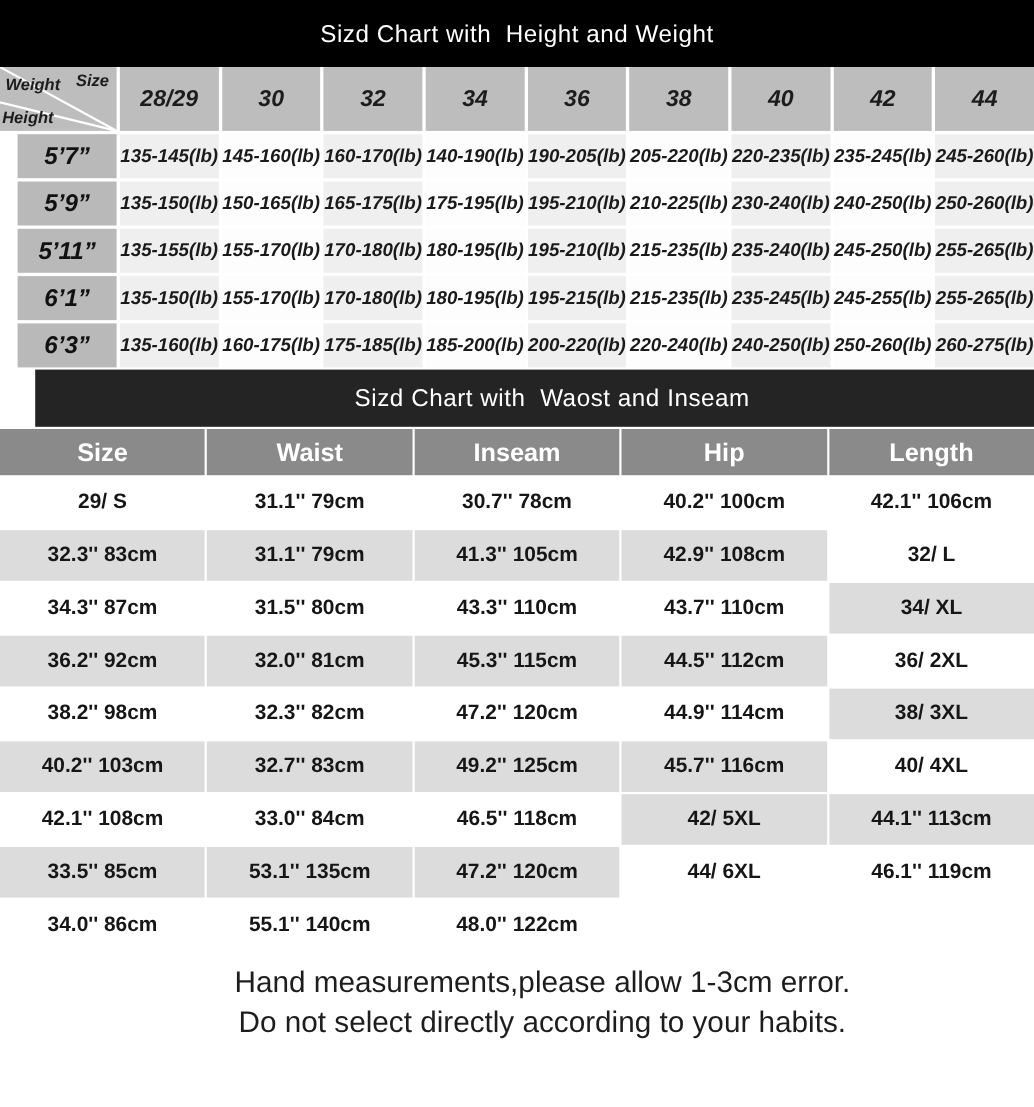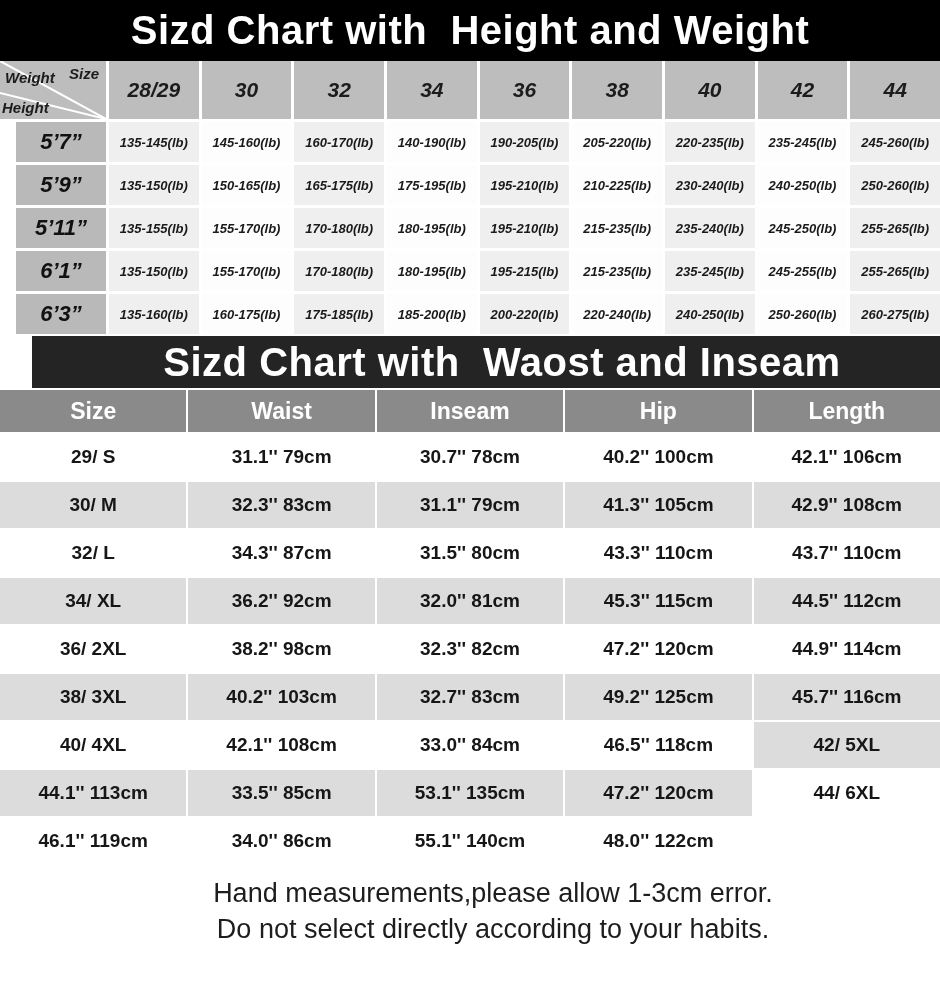--- a/index.html
+++ b/index.html
@@ -22,8 +22,8 @@
     align-items: center;
     justify-content: center;
     color: #ffffff;
-    font-weight: 700;
-    font-size: 40px;
+    font-weight: 400;
+    font-size: 22px;
     letter-spacing: 0.5px;
     white-space: pre;
   }

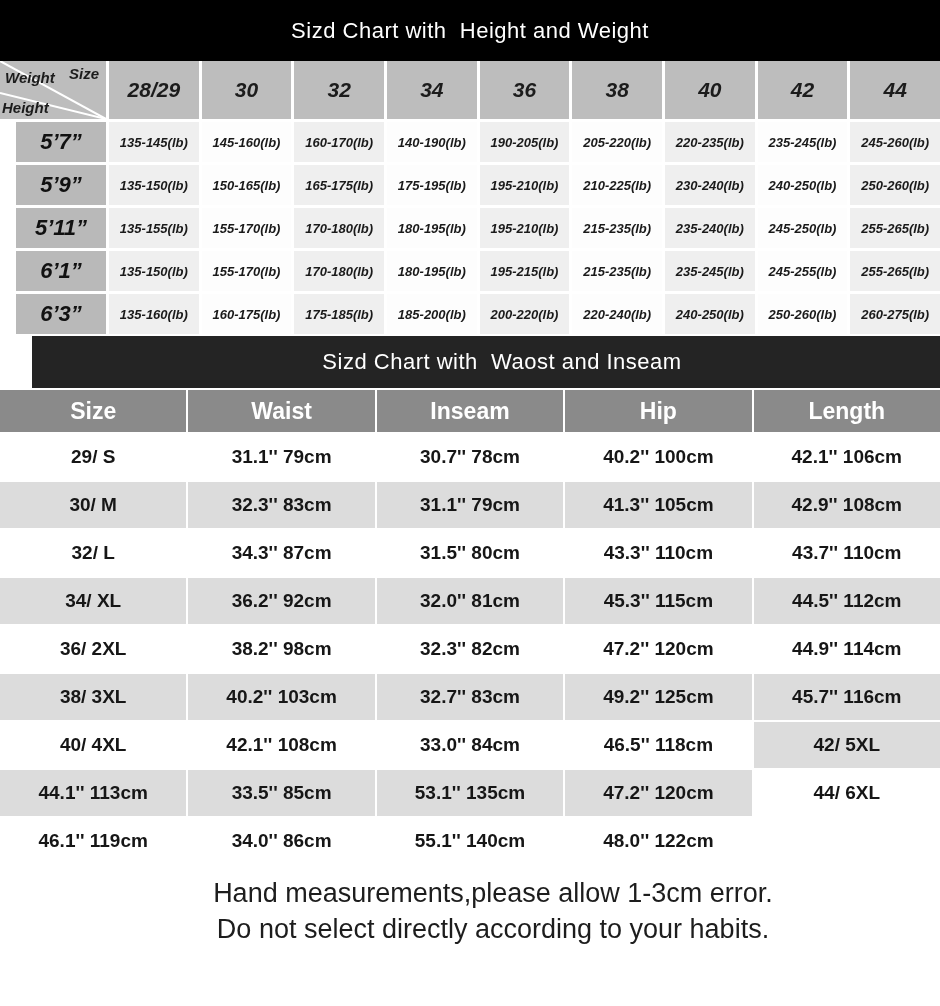--- a/index.html
+++ b/index.html
@@ -65,7 +65,7 @@
   .t1 .cell {
     height: 40px;
     display: flex; align-items: center; justify-content: center;
-    font-size: 13px; font-weight: 600; color: #1a1a1a;
+    font-size: 17px; font-weight: 600; color: #1a1a1a;
   }
   .t1 .shade { background: var(--c_t1_shade_col, #efefef); }
   .t1 .plain { background: var(--c_t1_plain_col, #fdfdfd); }

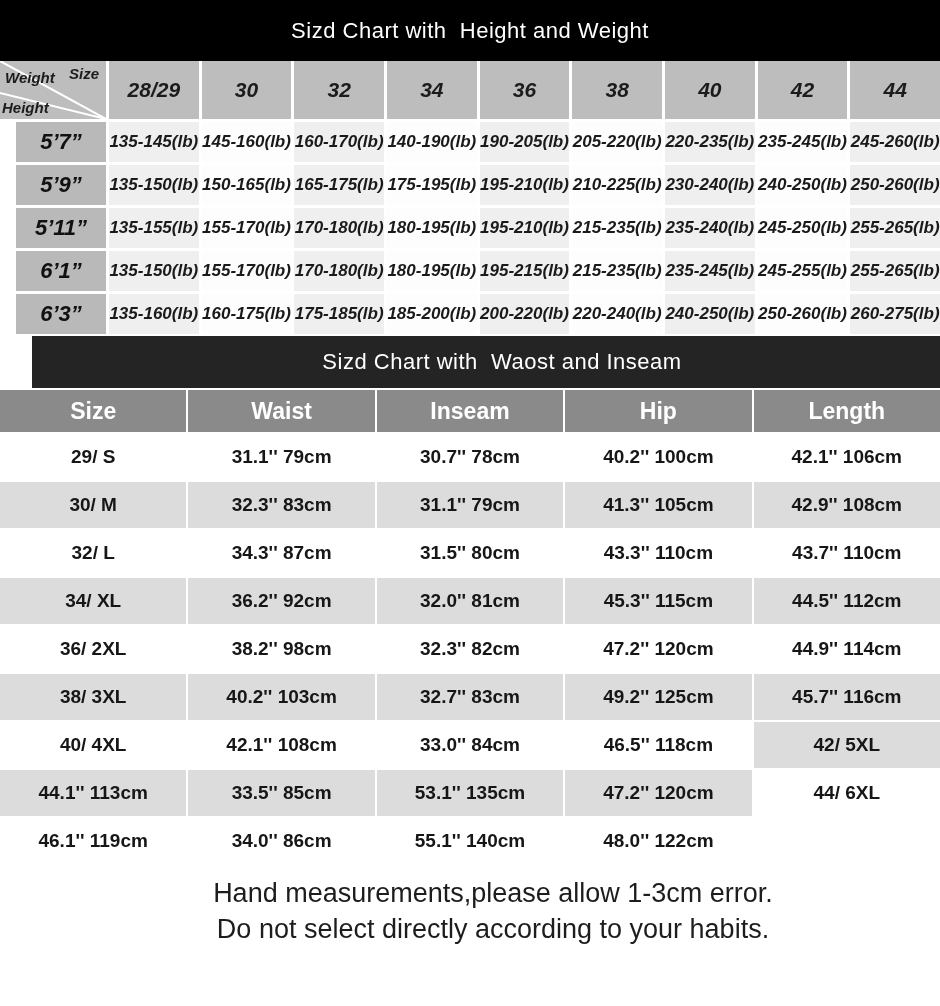--- a/index.html
+++ b/index.html
@@ -201,7 +201,6 @@
     <div class="cell odd">40.2'' 100cm</div>
     <div class="cell odd">42.1'' 106cm</div>
 
-    <div class="cell even">30/ M</div>
     <div class="cell even">32.3'' 83cm</div>
     <div class="cell even">31.1'' 79cm</div>
     <div class="cell even">41.3'' 105cm</div>

